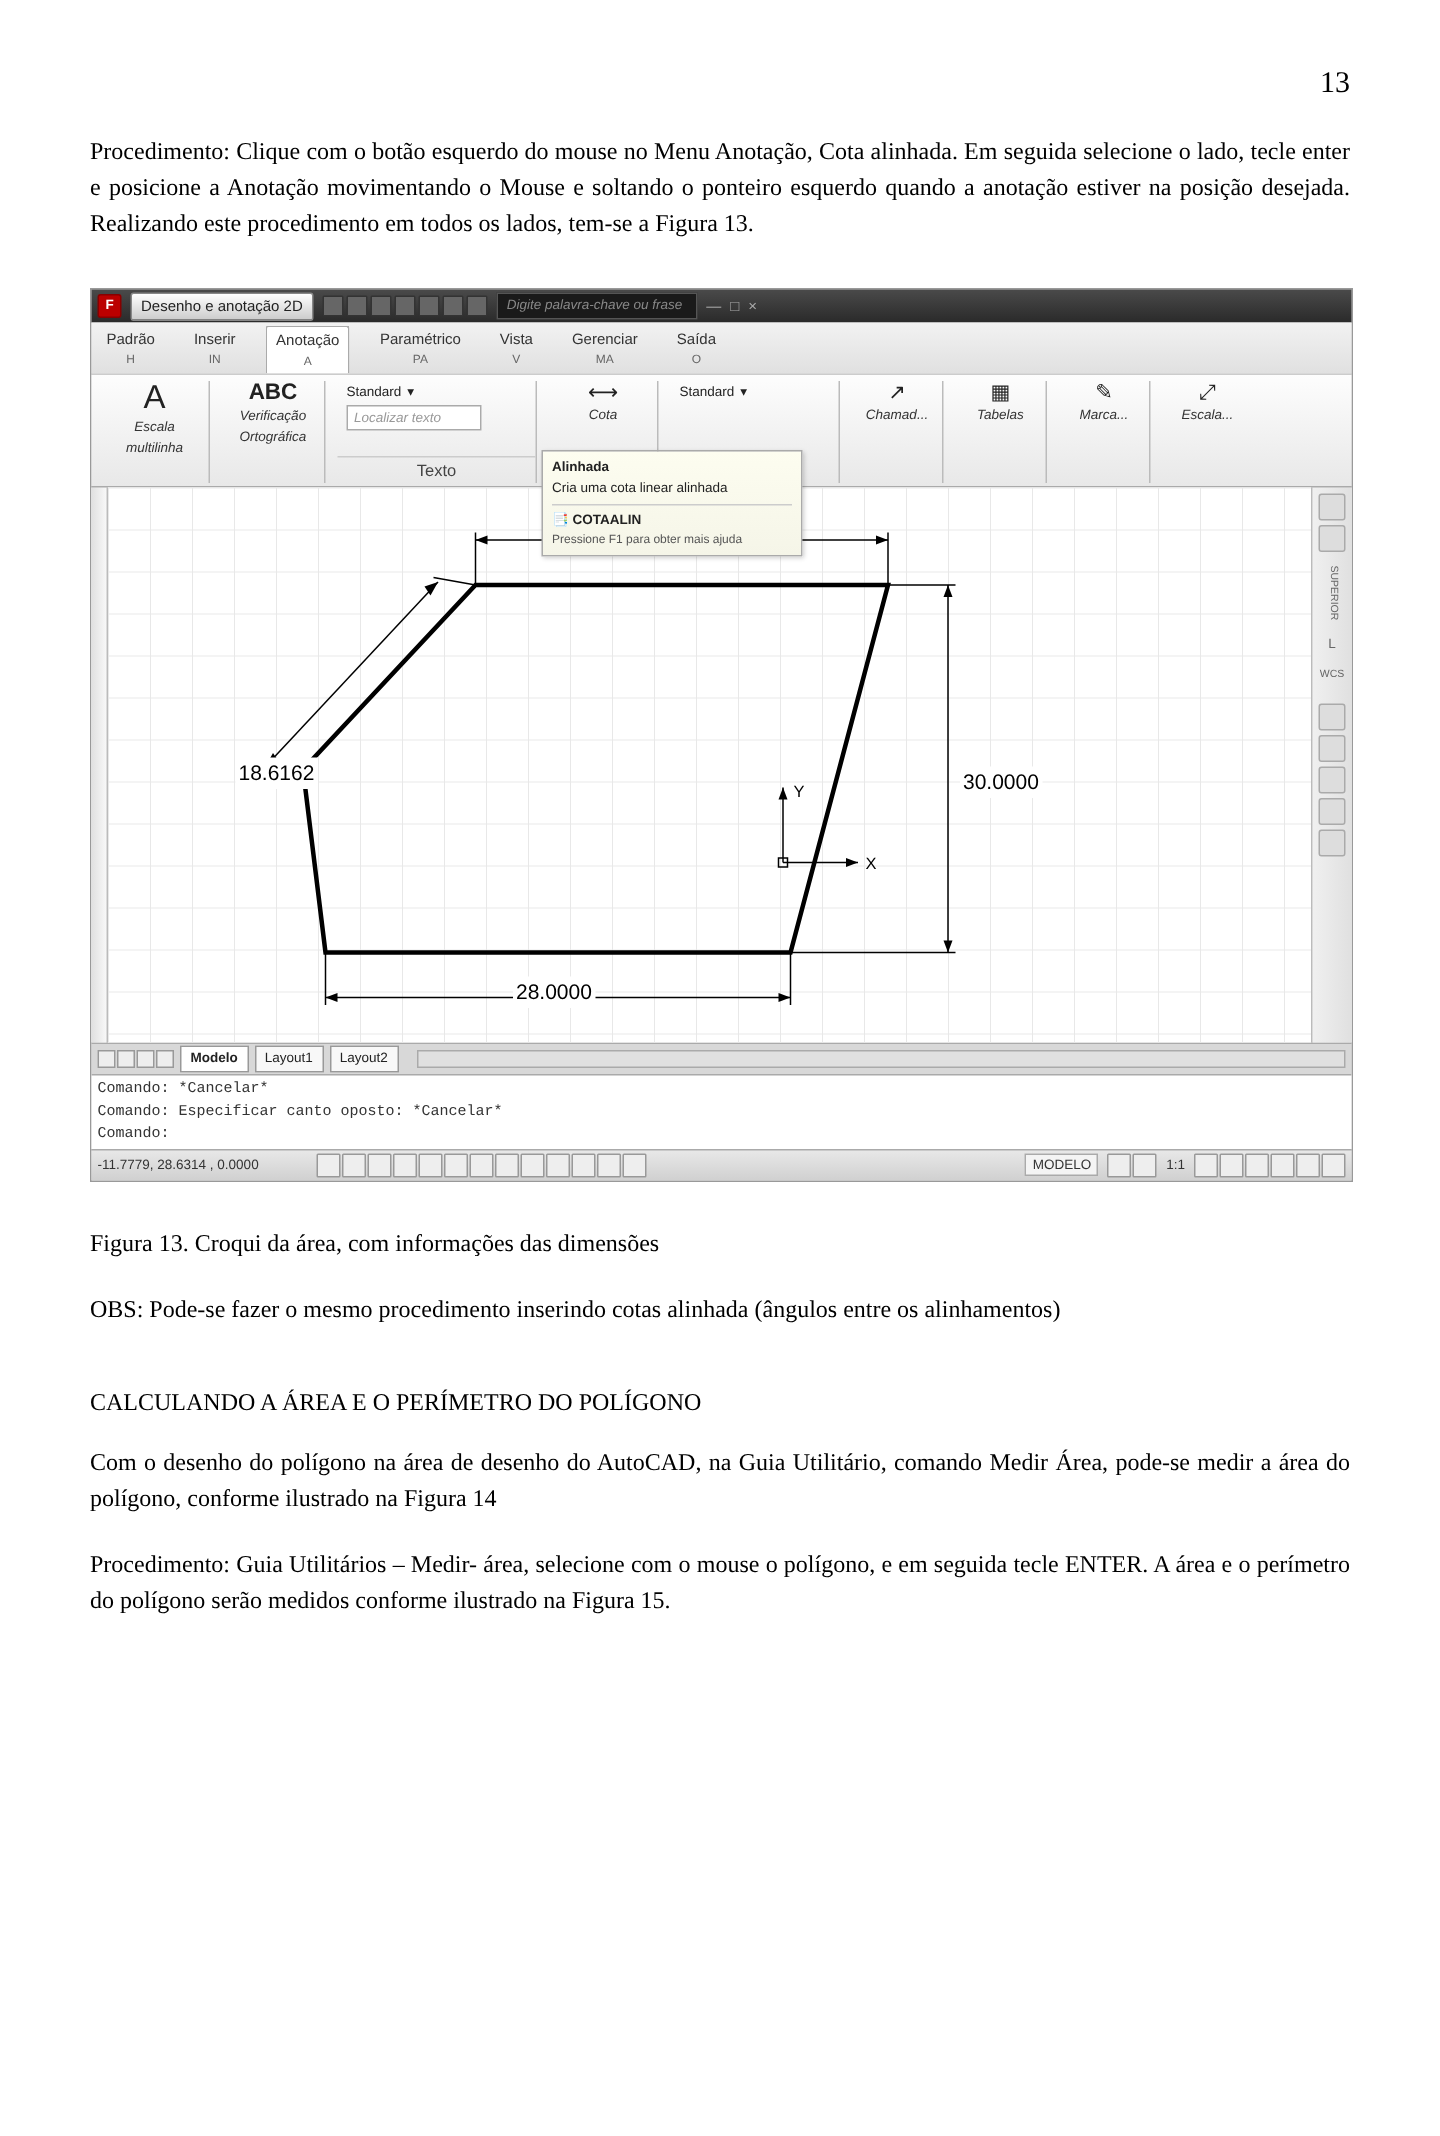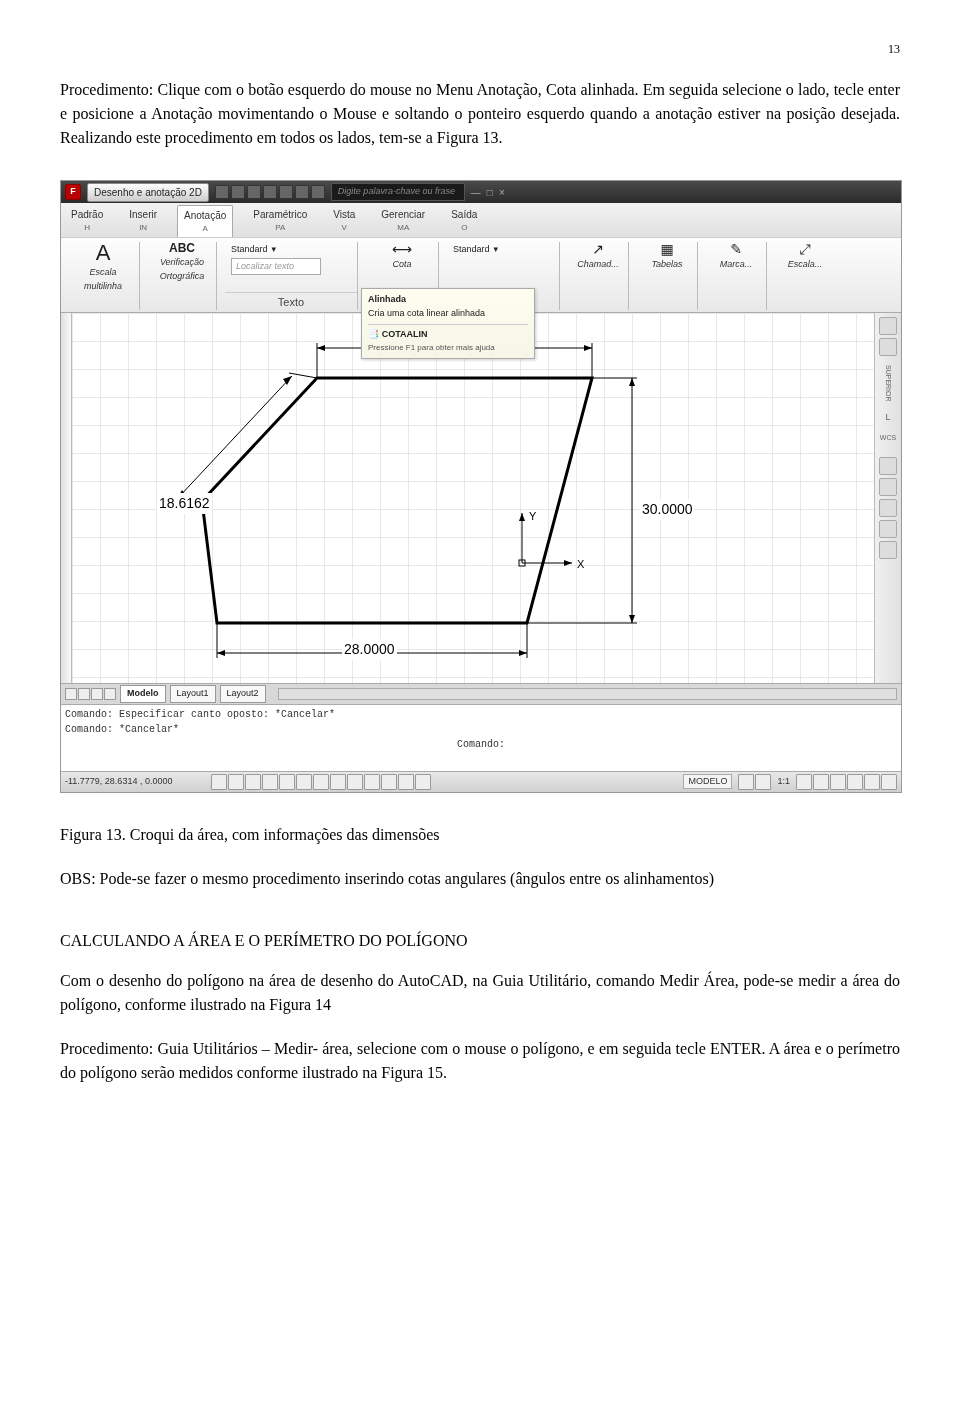--- a/index.html
+++ b/index.html
@@ -14,7 +14,7 @@
   }
   .page-number {
     text-align: right;
-    font-size: 12px;
+    font-size: 20px;
     margin-bottom: 20px;
   }
   p {

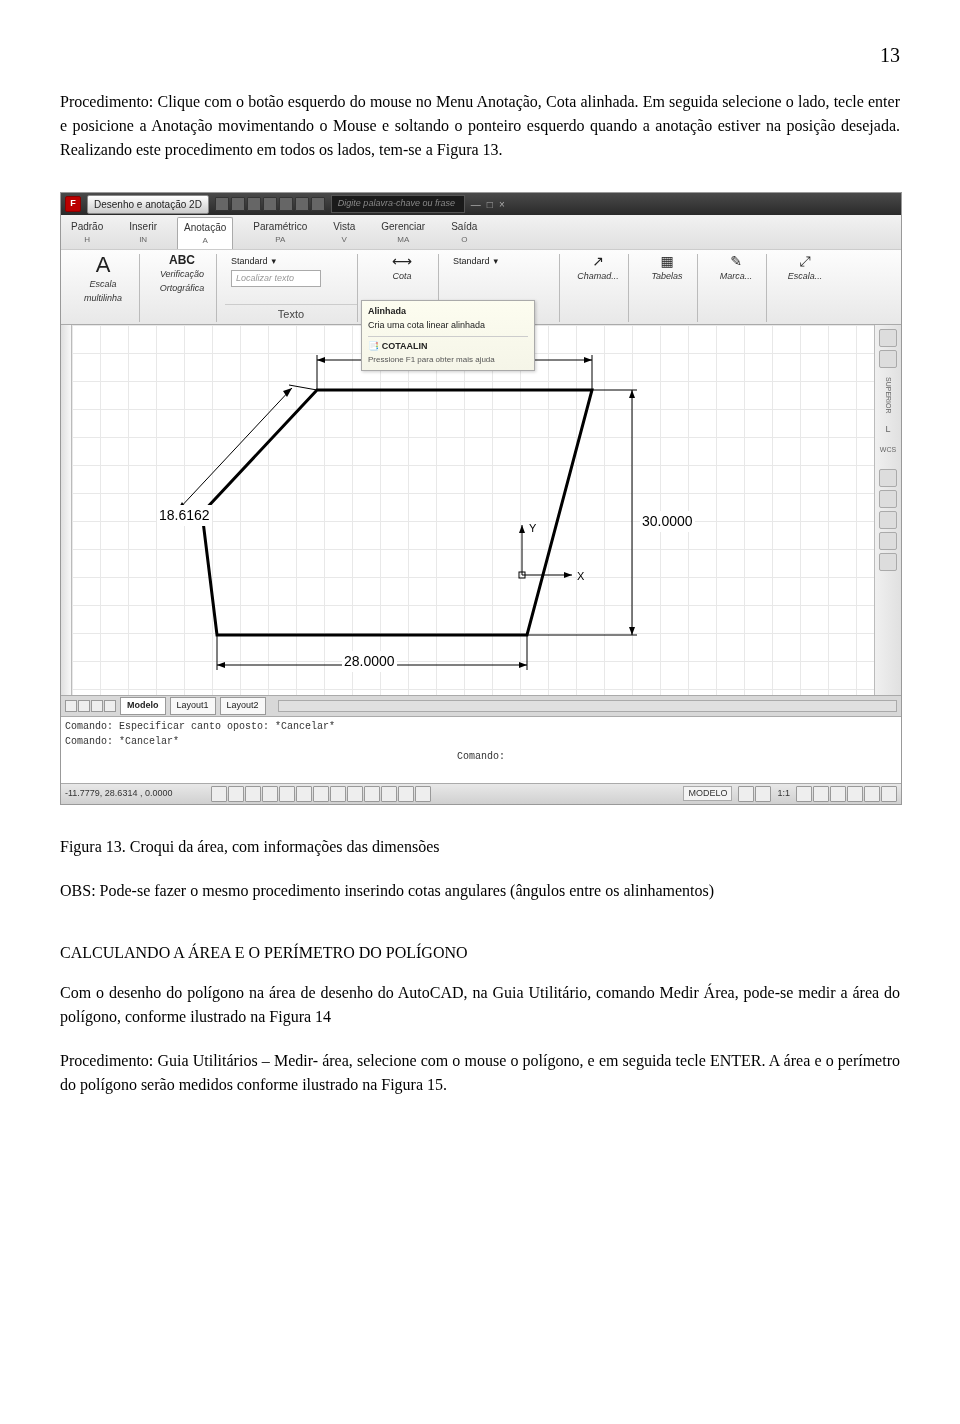--- a/index.html
+++ b/index.html
@@ -423,7 +423,7 @@
     </div>
     <div class="panel" style="width:56px">
       <div class="big">
-        <span class="glyph" style="font-size:12px;font-weight:bold">ABC</span>
+        <span class="glyph" style="font-size:15px;font-weight:bold">ABC</span>
         <span class="label">Verificação Ortográfica</span>
       </div>
     </div>

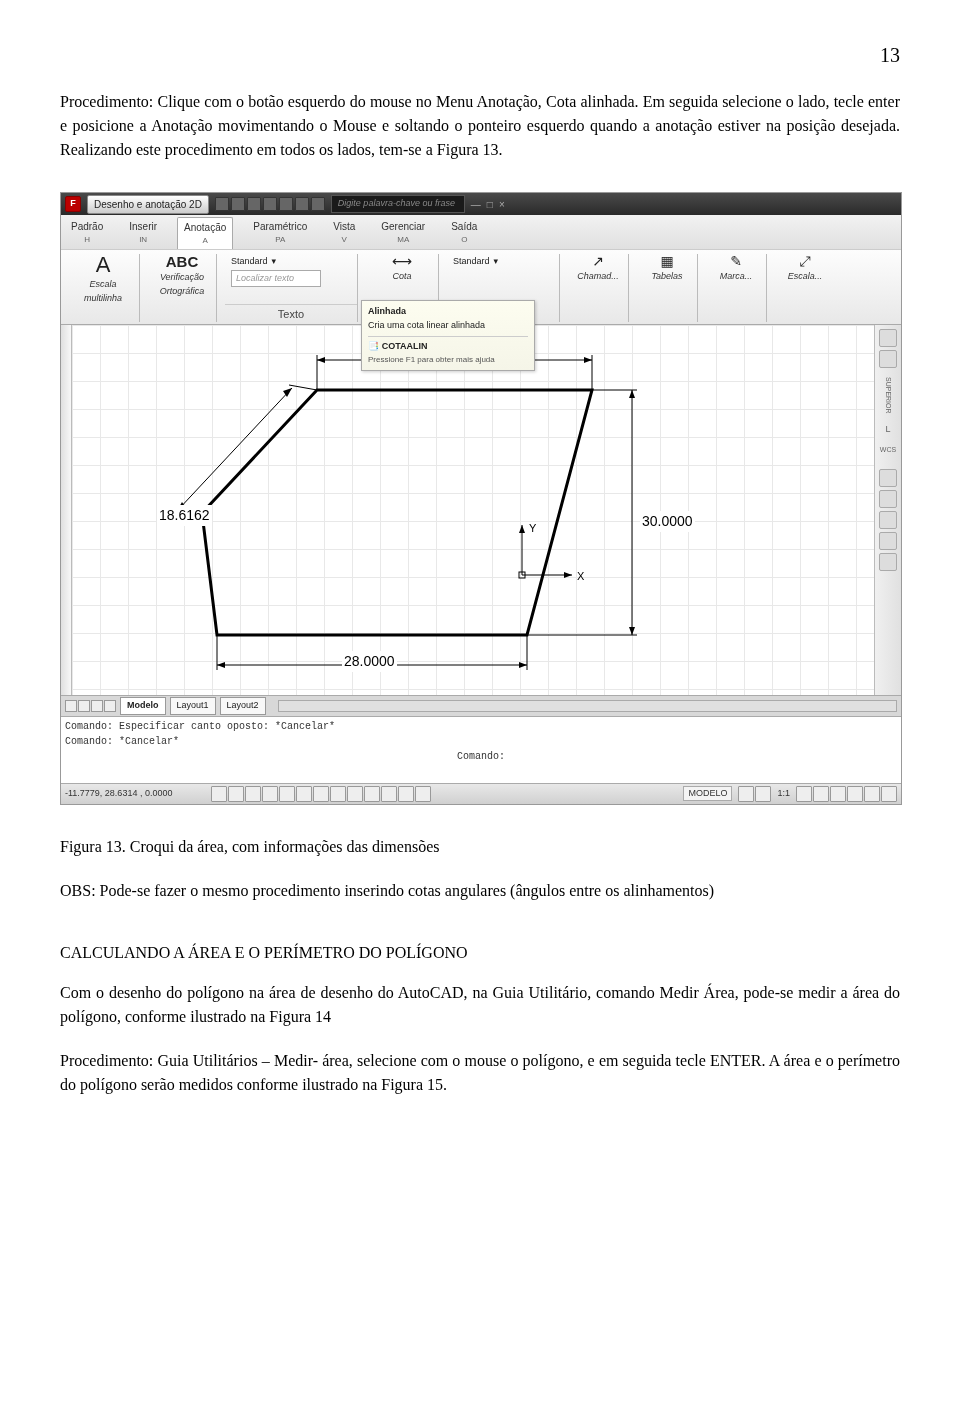--- a/index.html
+++ b/index.html
@@ -552,8 +552,8 @@
   </div>
 
   <div class="cmd-area">
+    <div class="line">Comando: *Cancelar*</div>
     <div class="line">Comando: Especificar canto oposto: *Cancelar*</div>
-    <div class="line">Comando: *Cancelar*</div>
     <div class="cmd-input-row">
       <span class="prompt">Comando:</span>
       <input type="text" style="">

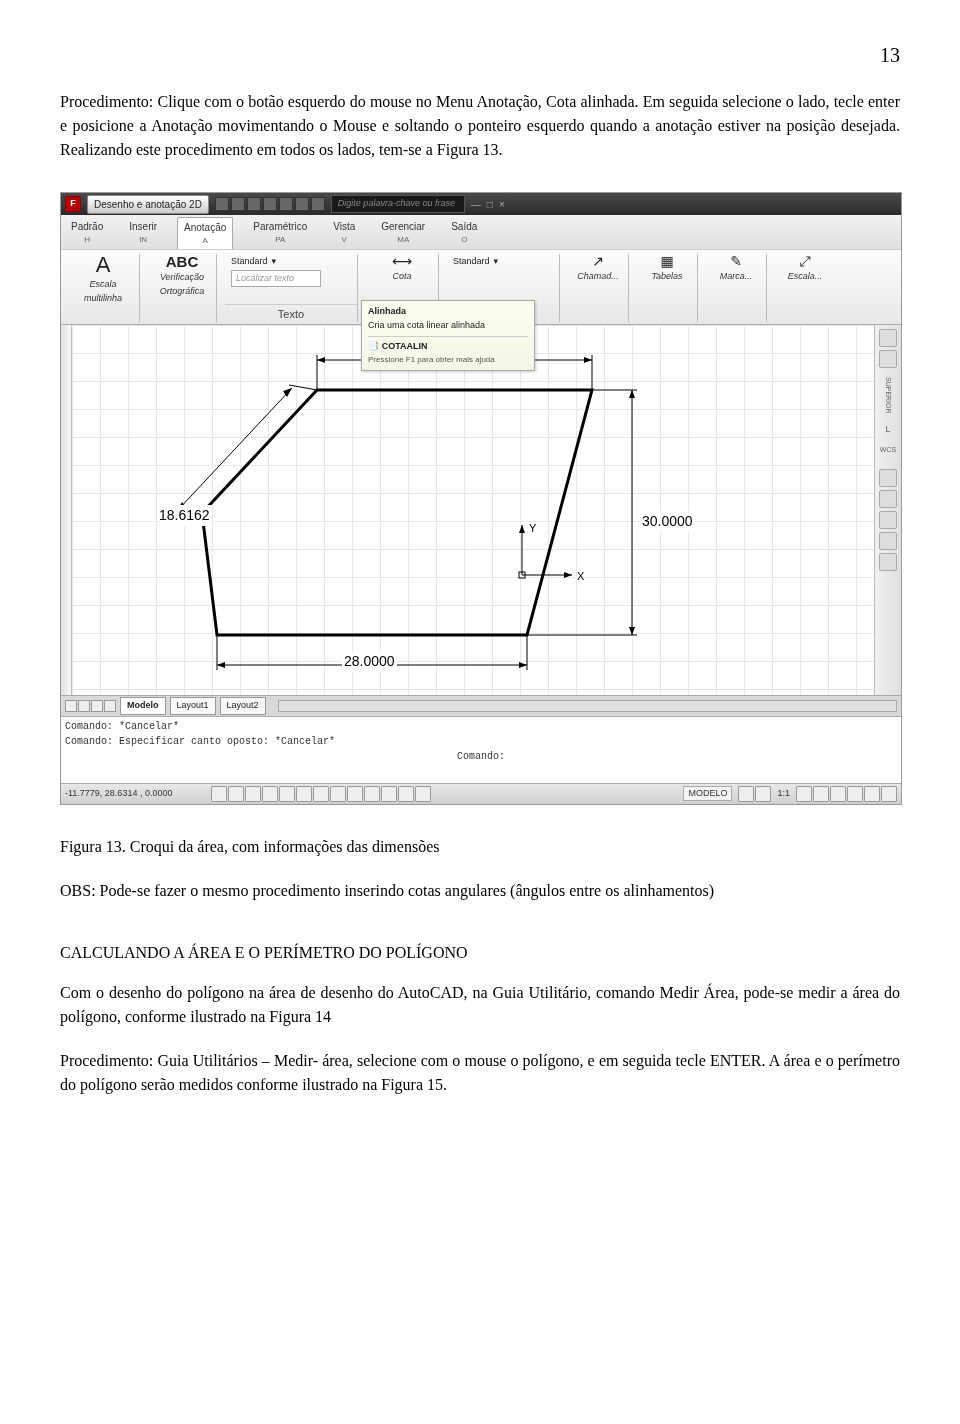--- a/index.html
+++ b/index.html
@@ -310,7 +310,6 @@
     display: flex;
     align-items: center;
     gap: 4px;
-    flex-direction: column;
   }
   .cmd-input-row .prompt {
     color: #333;

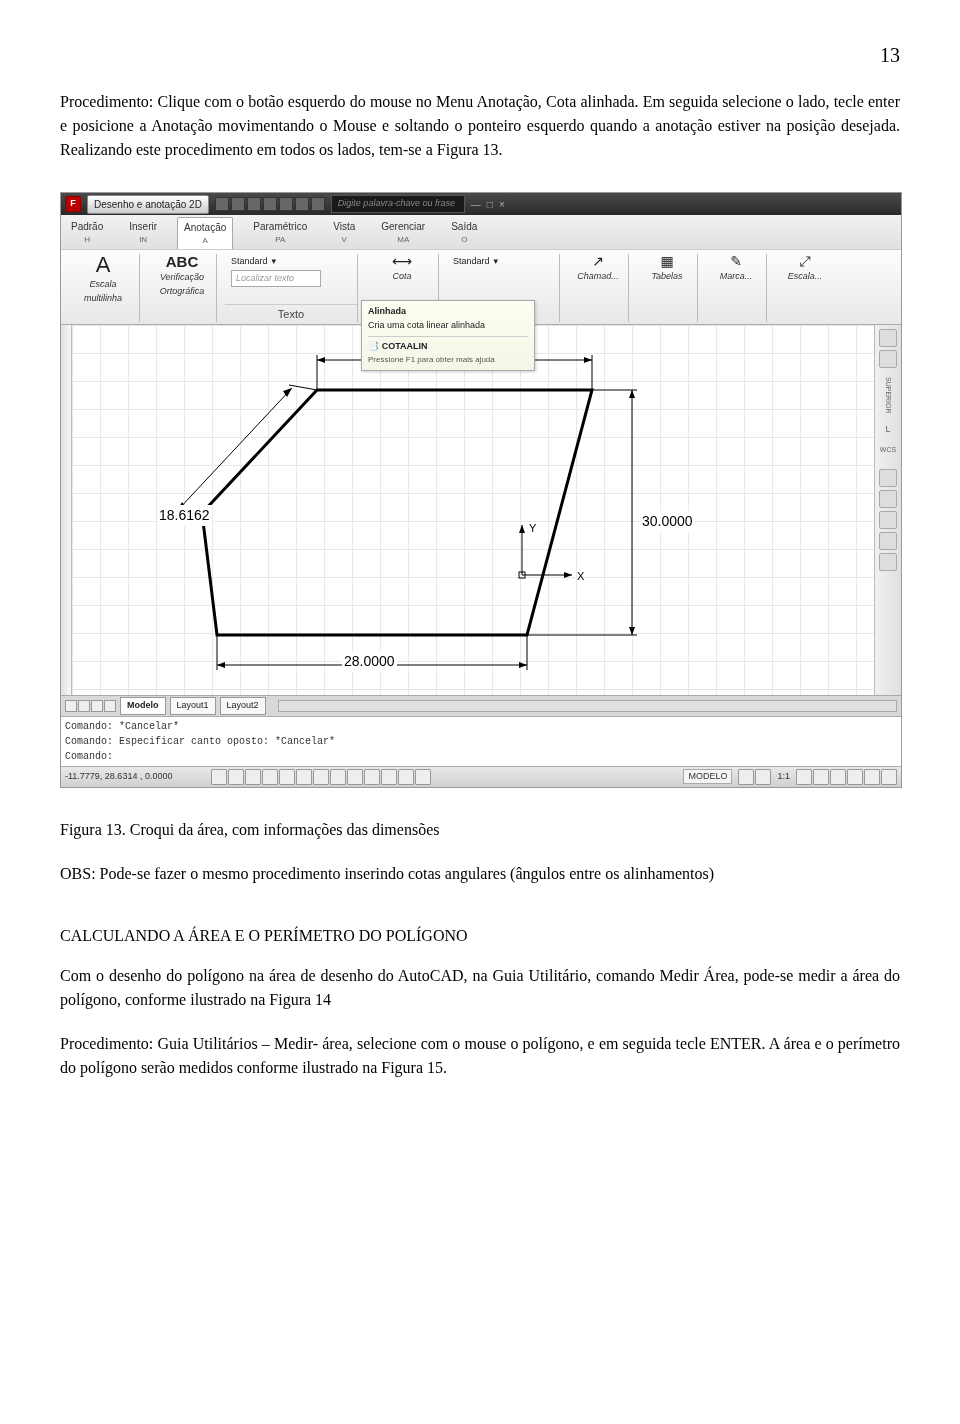--- a/index.html
+++ b/index.html
@@ -595,7 +595,7 @@
 
 <p>Figura 13. Croqui da área, com informações das dimensões</p>
 
-<p>OBS: Pode-se fazer o mesmo procedimento inserindo cotas angulares (ângulos entre os alinhamentos)</p>
+<p>OBS: Pode-se fazer o mesmo procedimento inserindo cotas alinhada (ângulos entre os alinhamentos)</p>
 
 <p class="section-title">CALCULANDO A ÁREA E O PERÍMETRO DO POLÍGONO</p>
 

